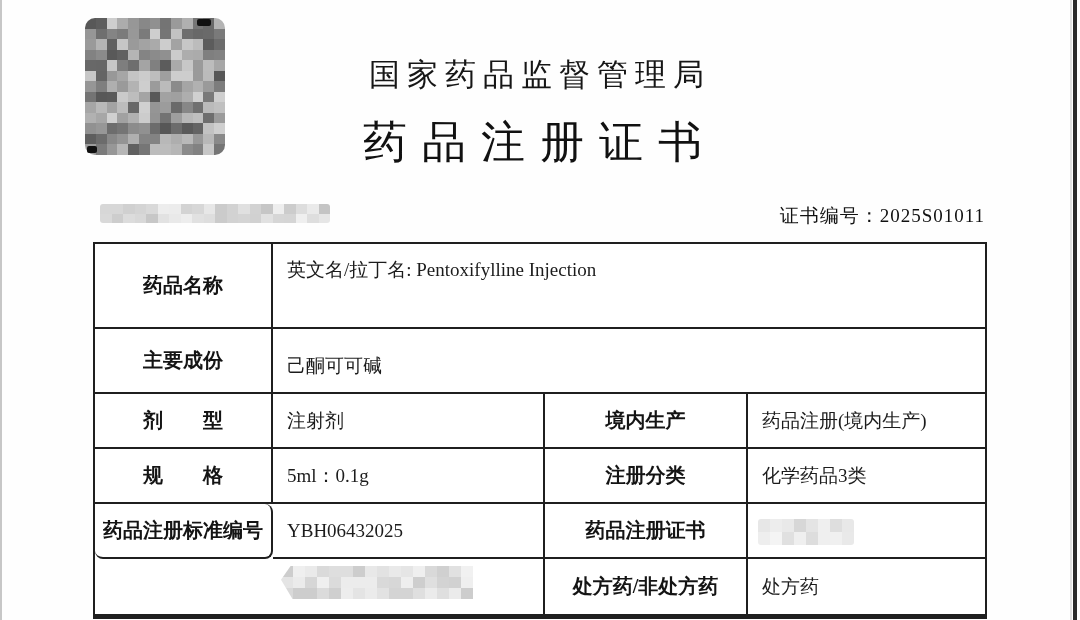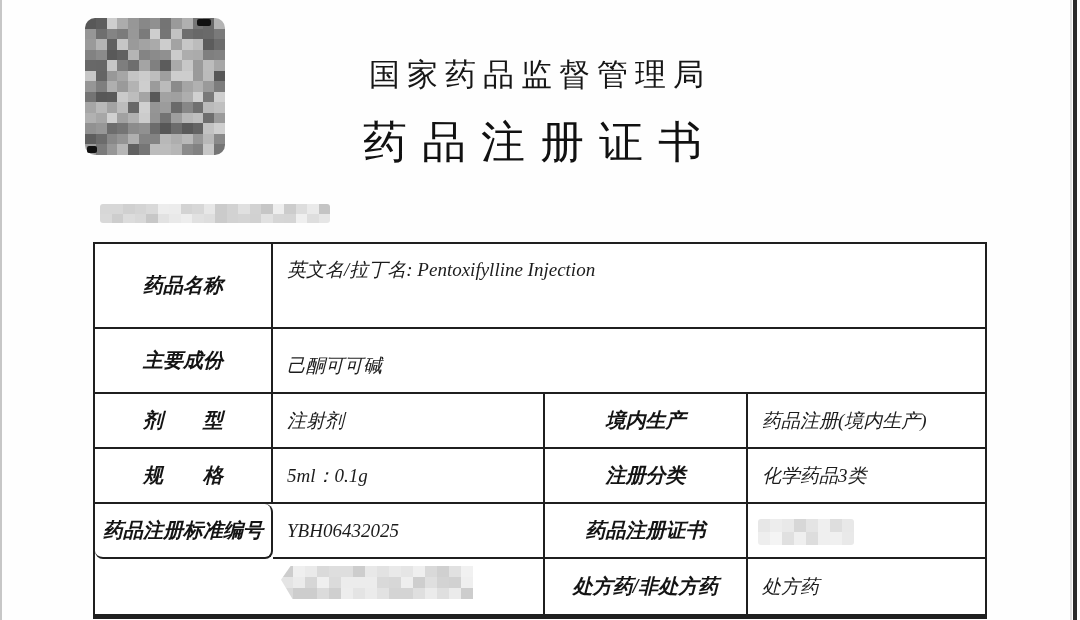--- a/index.html
+++ b/index.html
@@ -274,6 +274,9 @@
       <div style="background: rgb(230, 230, 230);"></div>
     </div>
 
+  <div class="cert-no">
+    <span>证书编号：</span><span>2025S01011</span>
+  </div>
 
   <div class="regtable">
 

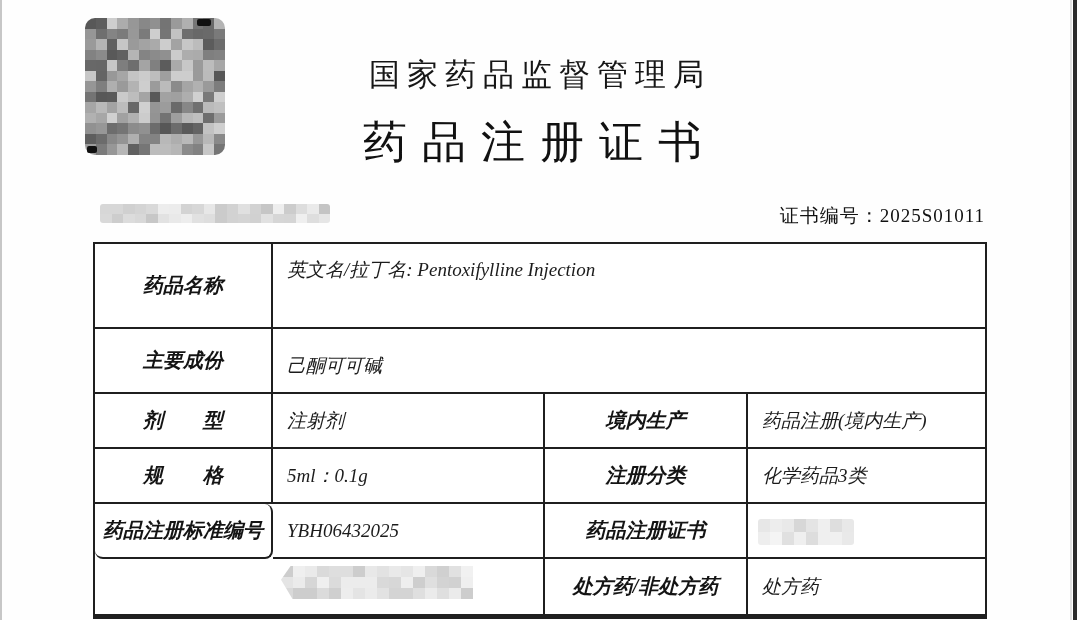--- a/index.html
+++ b/index.html
@@ -35,7 +35,6 @@
     grid-template-rows:85px 65px 55px 55px 55px 55px;
     border:2px solid #1f1f1f;border-bottom-width:5px;
     background:#fff;
-    font-style:italic;
   }
   .cell{border-right:2px solid #1f1f1f;border-bottom:2px solid #1f1f1f;box-sizing:border-box;position:relative;}
   .cell.no-r{border-right:none;}

